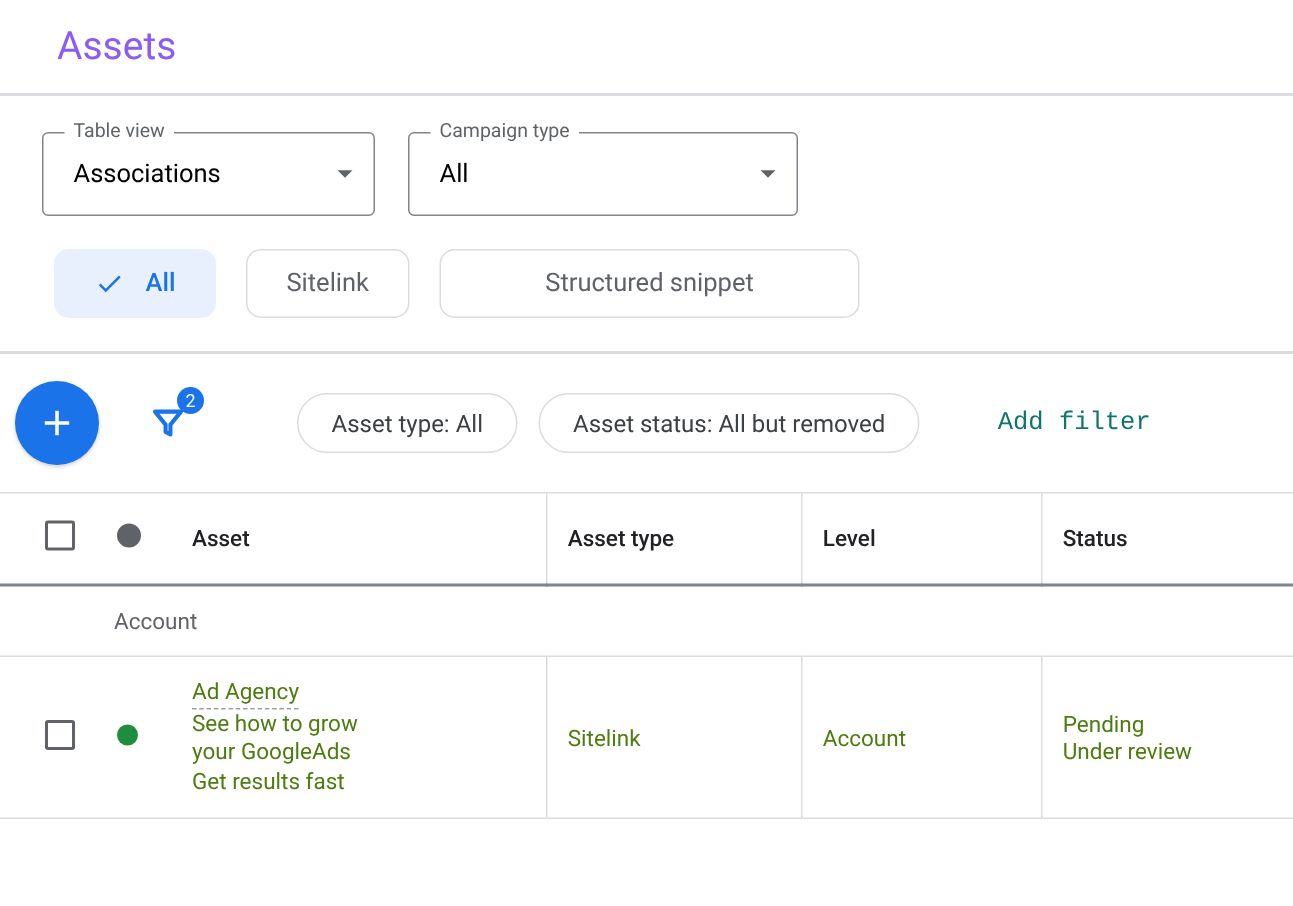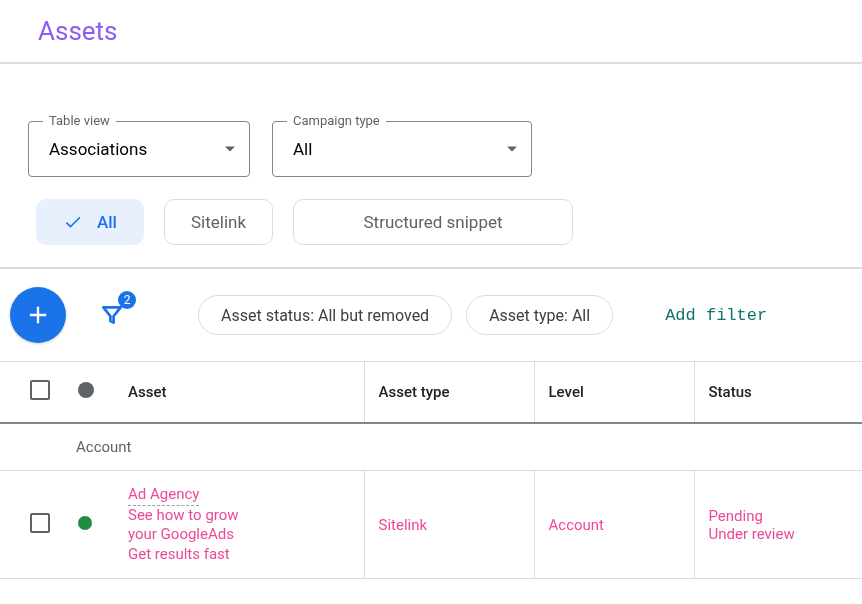--- a/index.html
+++ b/index.html
@@ -24,7 +24,6 @@
     display: flex;
     gap: 22px;
     padding: 24px 0 0 28px;
-    margin-top: 33px;
   }
   .select-field {
     position: relative;

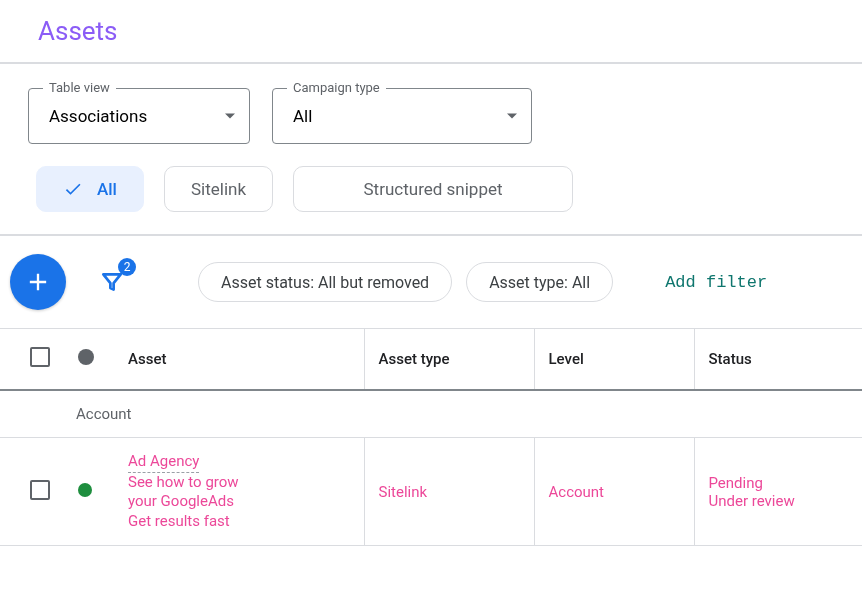--- a/index.html
+++ b/index.html
@@ -259,8 +259,8 @@
     <span class="badge">2</span>
   </div>
   <div class="pill-group">
+    <div class="pill">Asset type: All</div>
     <div class="pill">Asset status: All but removed</div>
-    <div class="pill">Asset type: All</div>
   </div>
   <div class="add-filter">Add filter</div>
 </div>

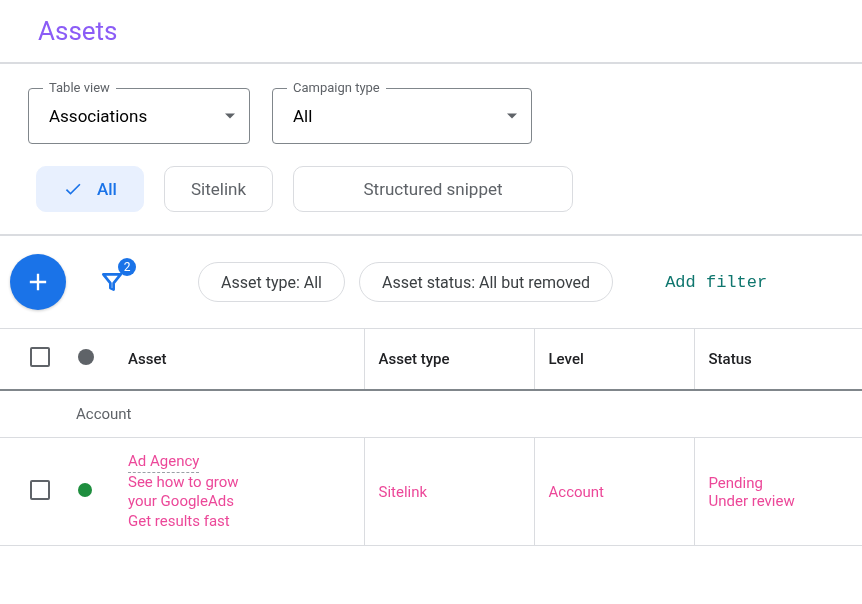--- a/index.html
+++ b/index.html
@@ -189,7 +189,7 @@
     border-right: 1px solid #dadce0;
     vertical-align: middle;
     font-size: 15px;
-    color: #ec4899;
+    color: #4d7c0f;
   }
   td:last-child { border-right: none; }
   tbody tr { border-bottom: 1px solid #dadce0; }

